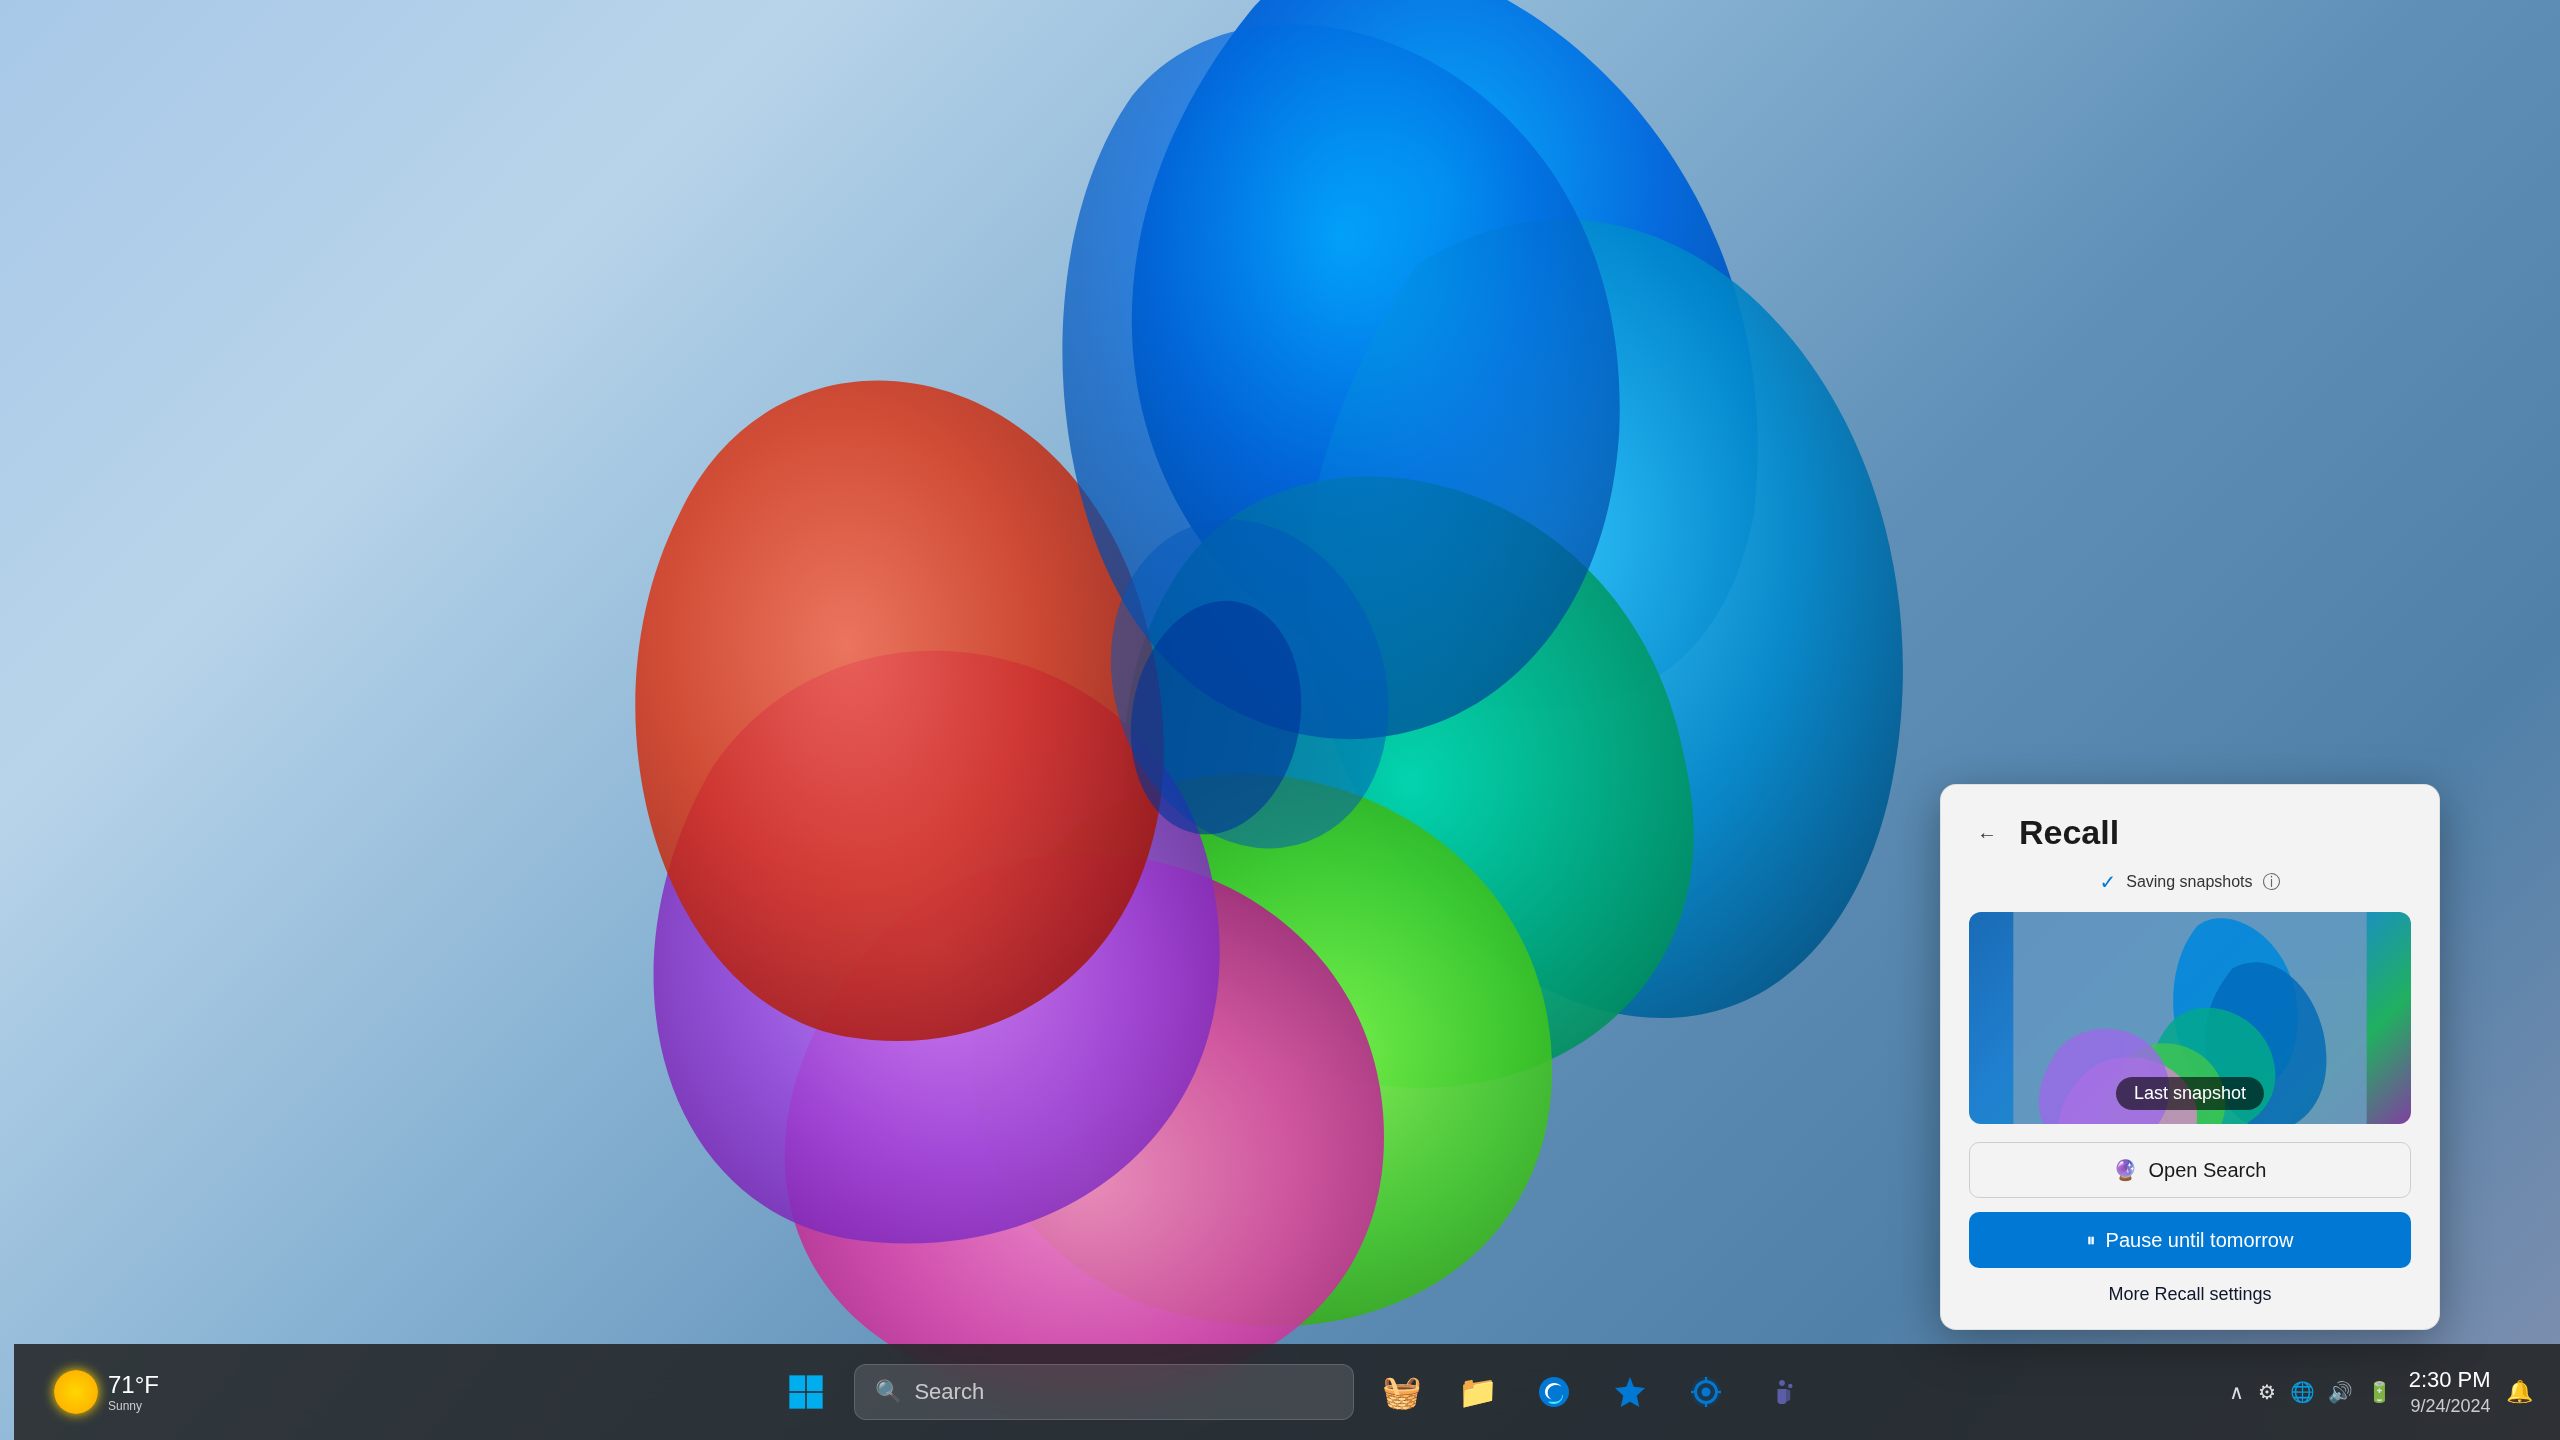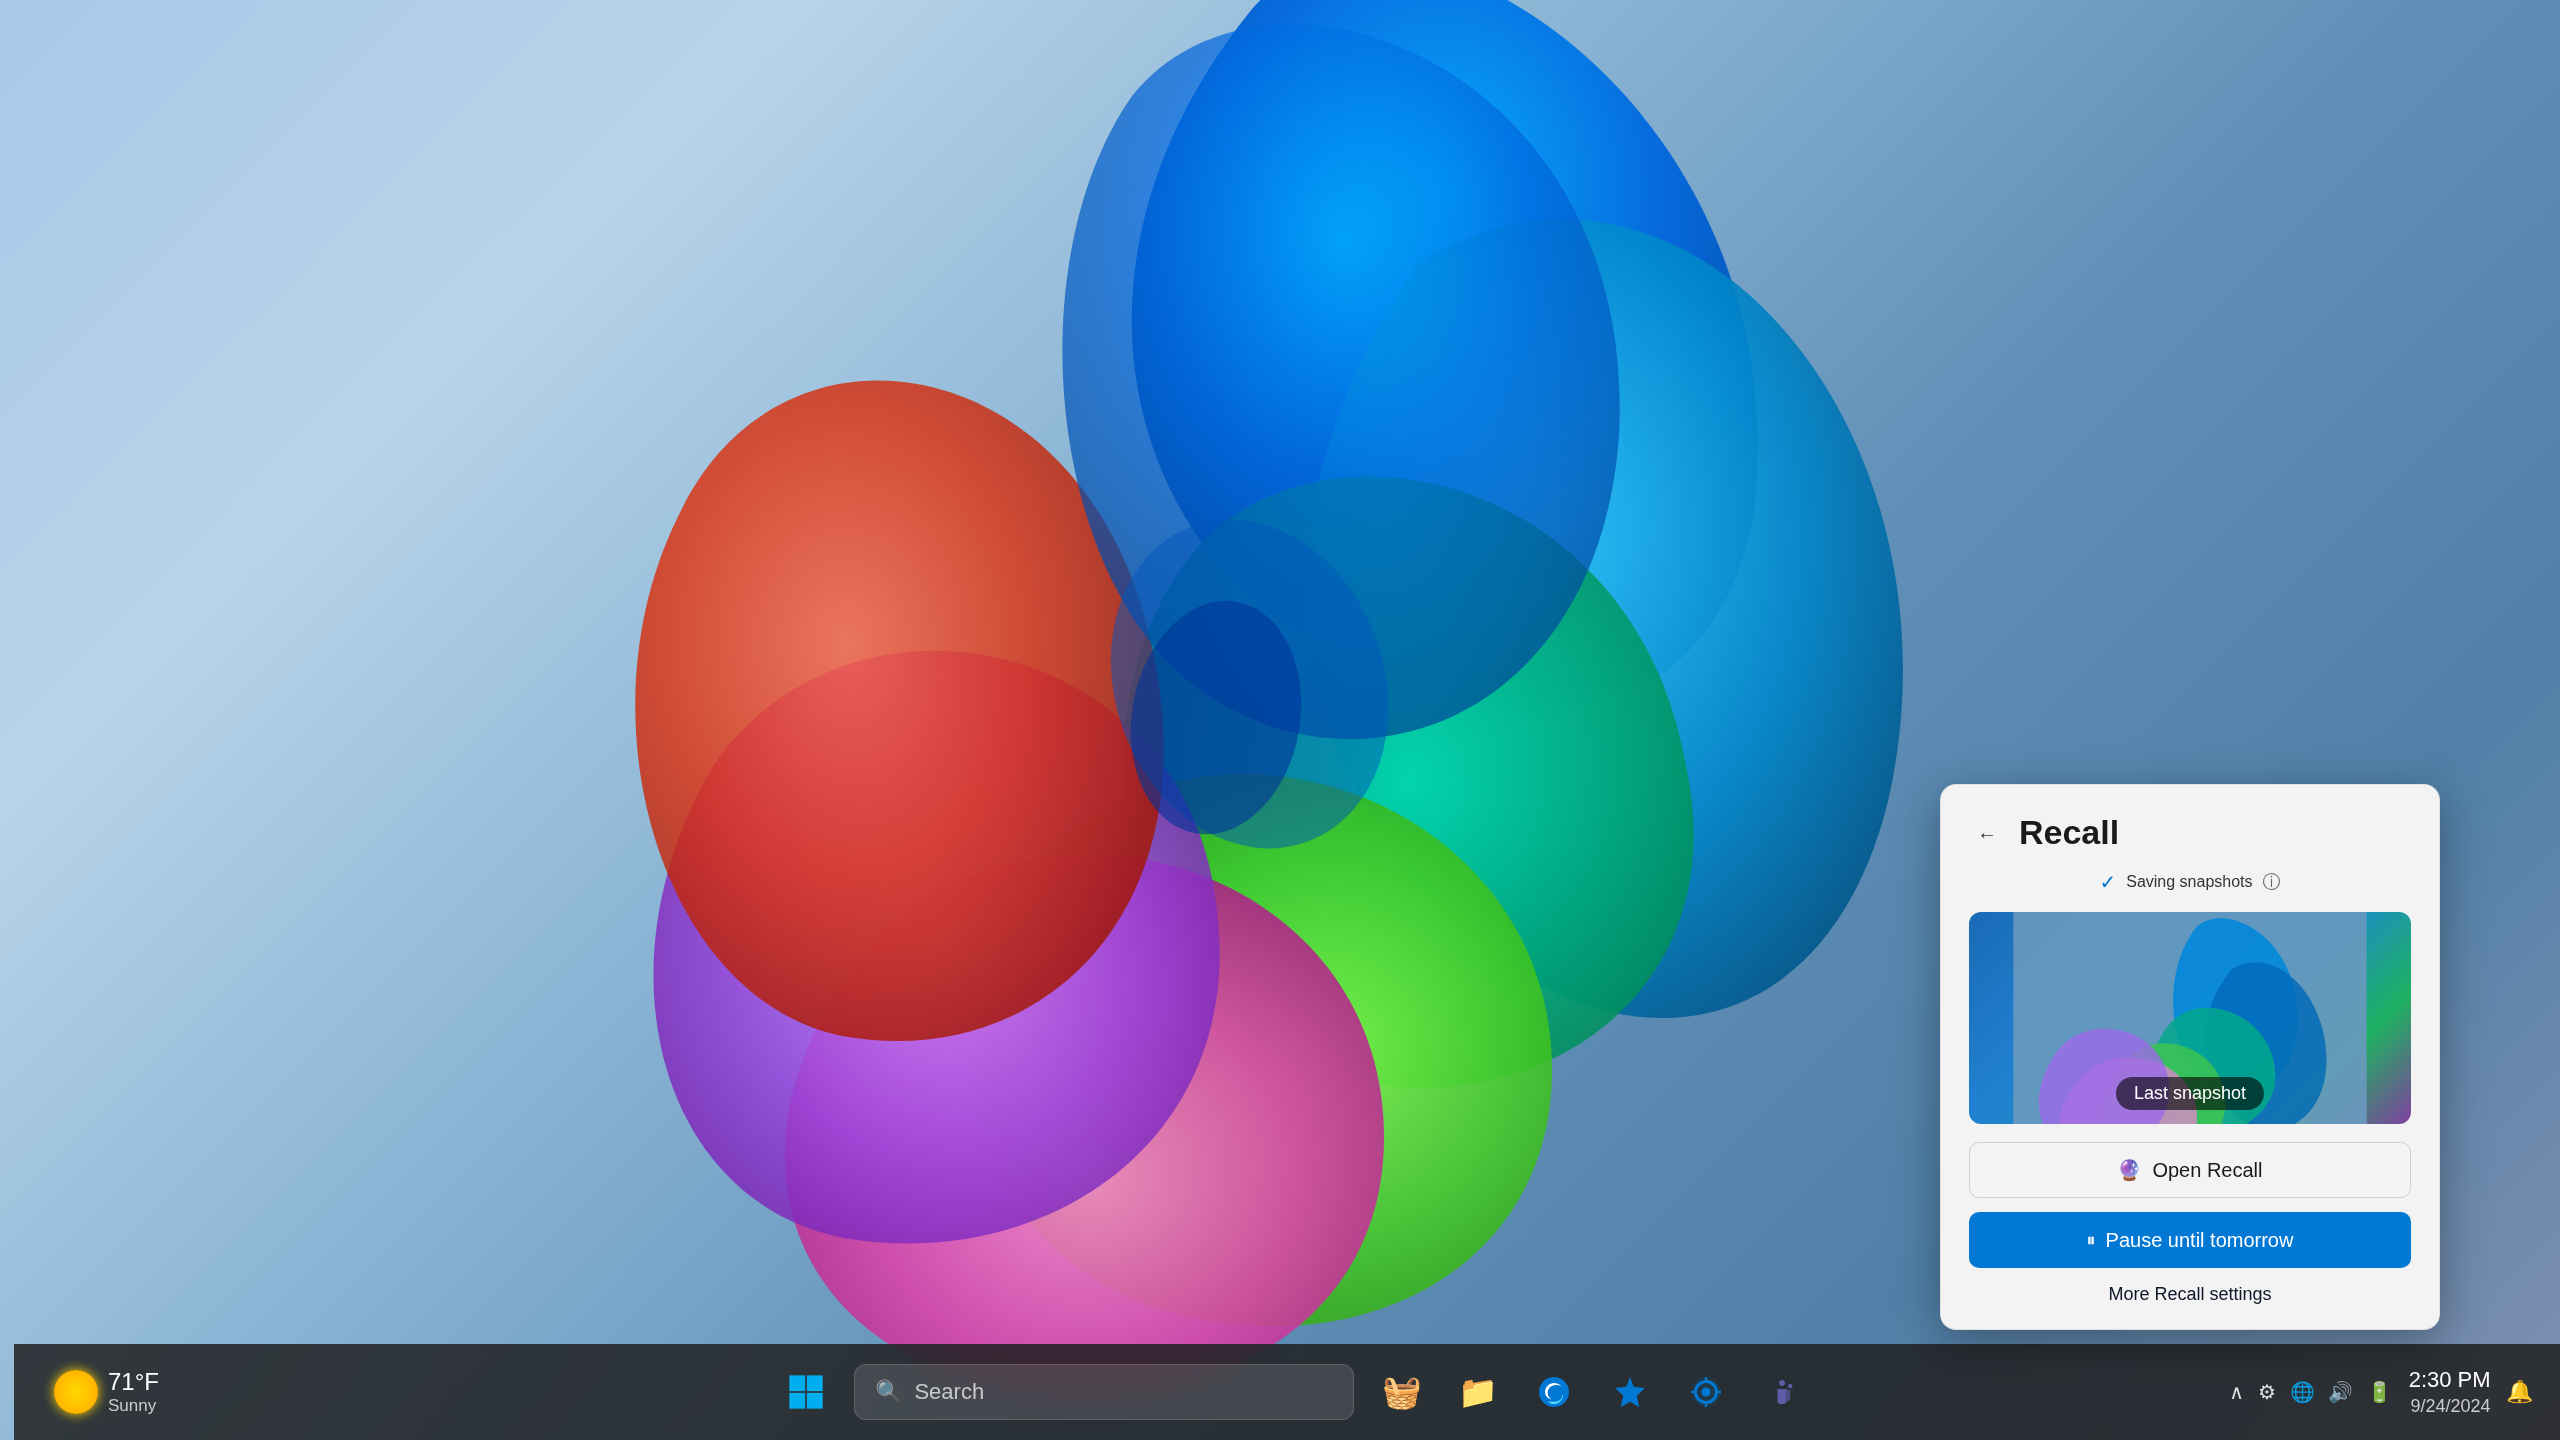--- a/index.html
+++ b/index.html
@@ -509,7 +509,7 @@
 
     <button id="open-recall-button">
       <span id="open-recall-icon">🔮</span>
-      <span>Open Recall</span>
+      <span>Open Search</span>
     </button>
 
     <button id="pause-button">

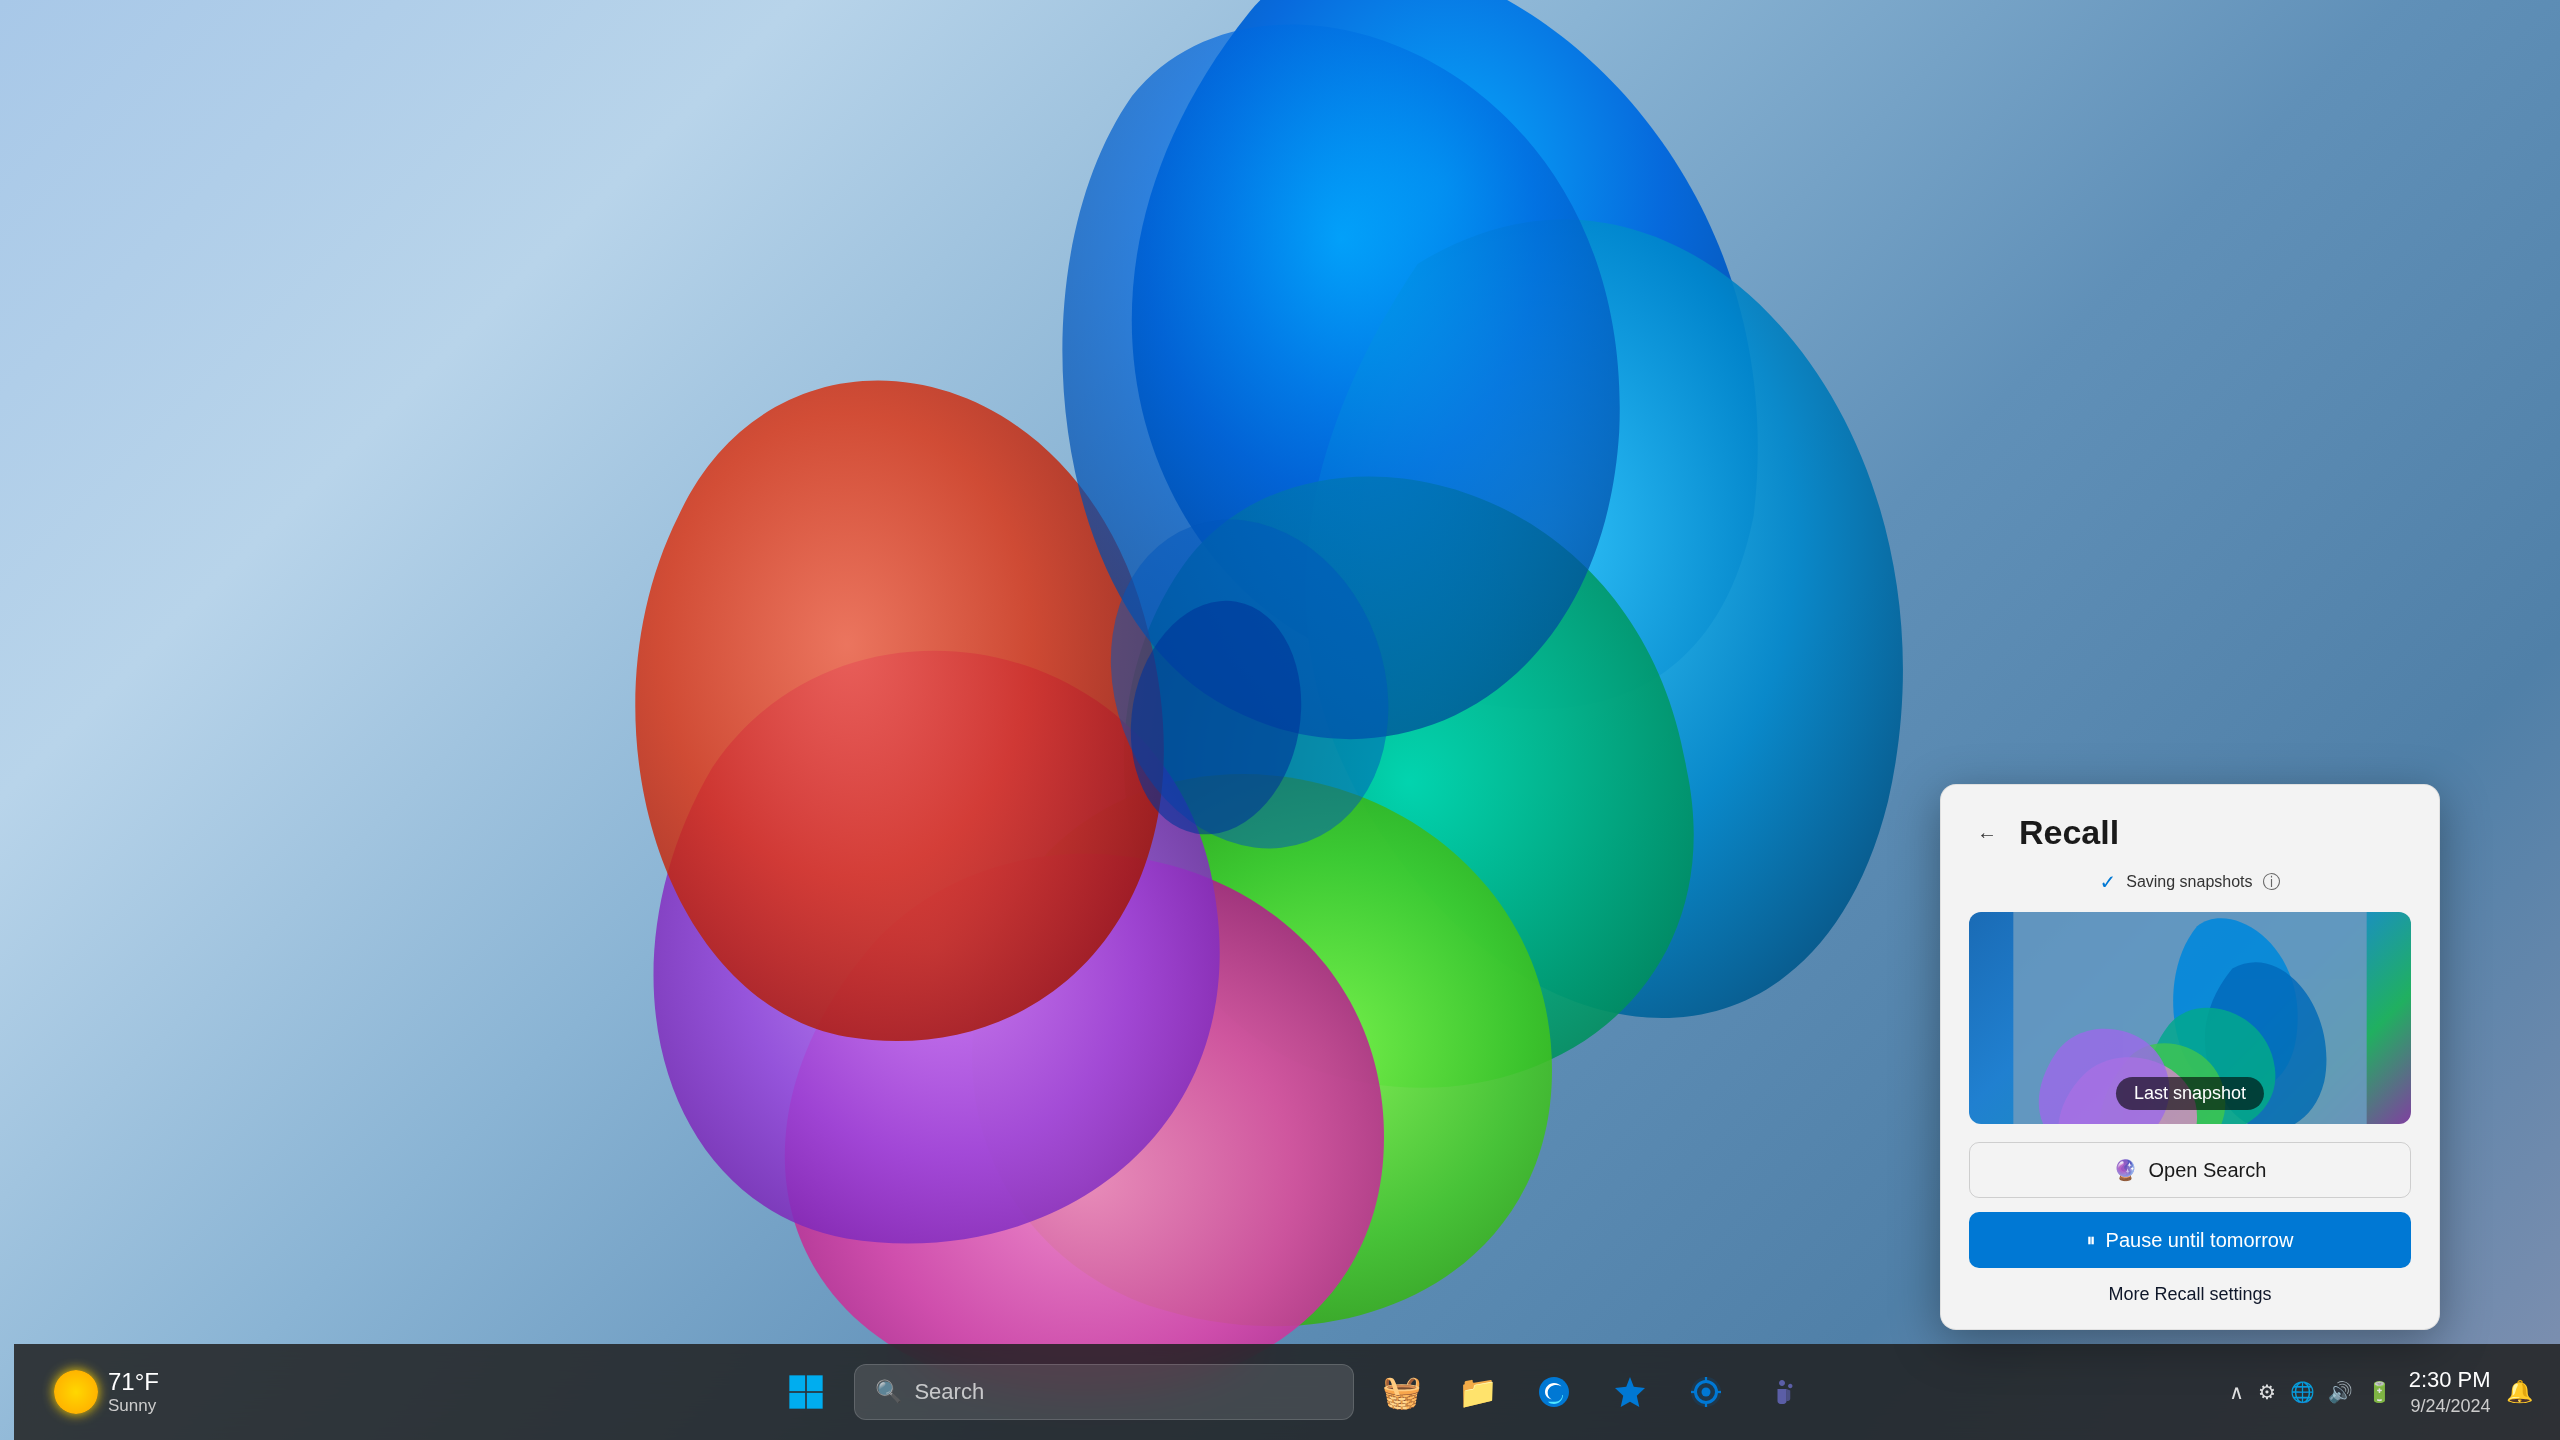--- a/index.html
+++ b/index.html
@@ -65,7 +65,7 @@
     }
 
     #weather-condition {
-      font-size: 17px;
+      font-size: 12px;
       color: #ccc;
     }
 

